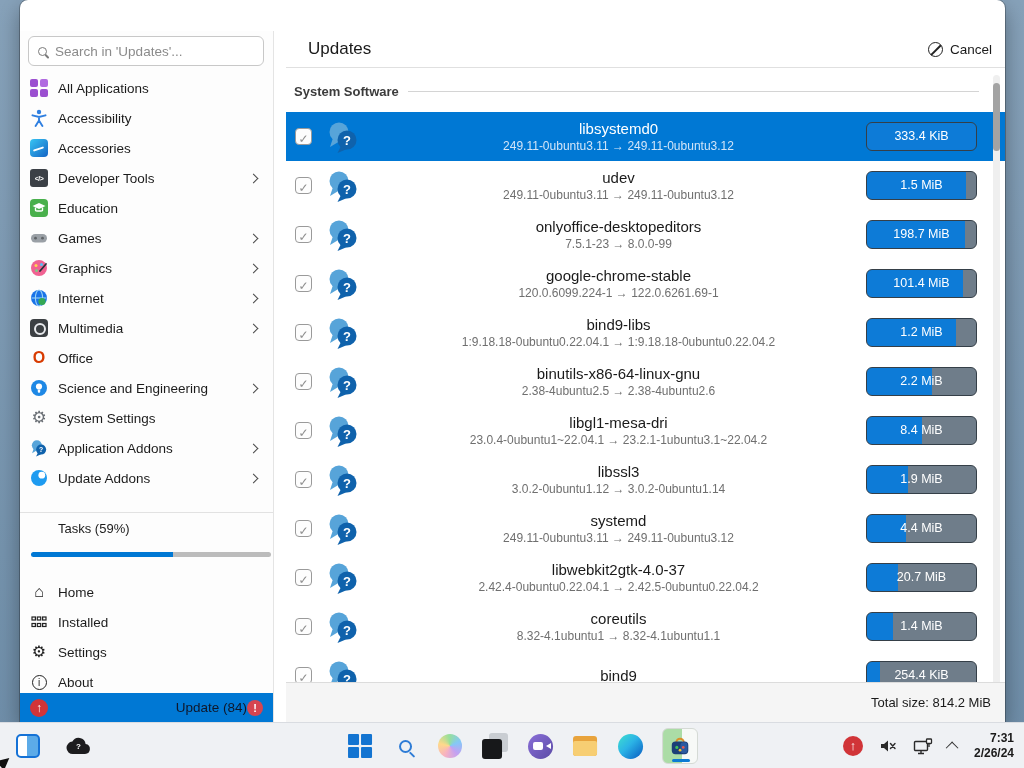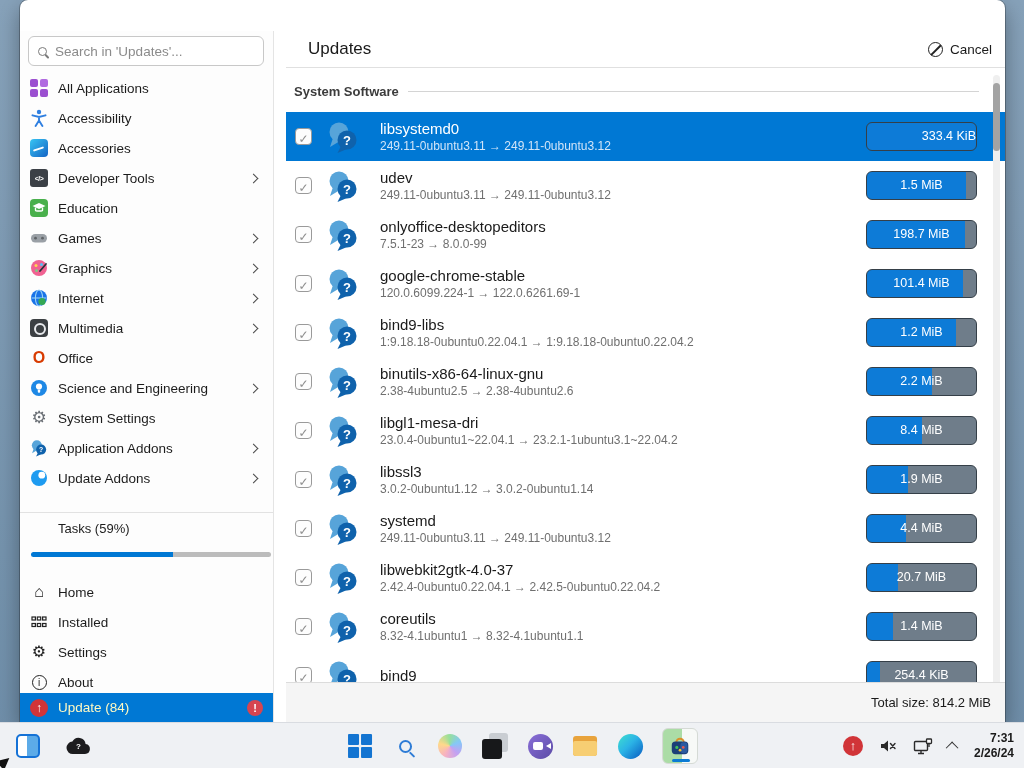--- a/index.html
+++ b/index.html
@@ -98,7 +98,7 @@
     flex:none; text-align:center; }
   .cb::after { content:"\2713"; font-size:12px; line-height:15px; color:#8f8f8f; }
   .pkg { width:34px; height:34px; margin-left:14px; flex:none; }
-  .pt { margin-left:20px; flex:1; min-width:0; }
+  .pt { margin-left:11px; flex:1; min-width:0;text-align:center; }
   .pn { font-size:15px; color:#1a1a1a; line-height:19px; }
   .pv { font-size:12px; color:#6f6f6f; line-height:16px; }
   .row.sel .pn { color:#fff; }

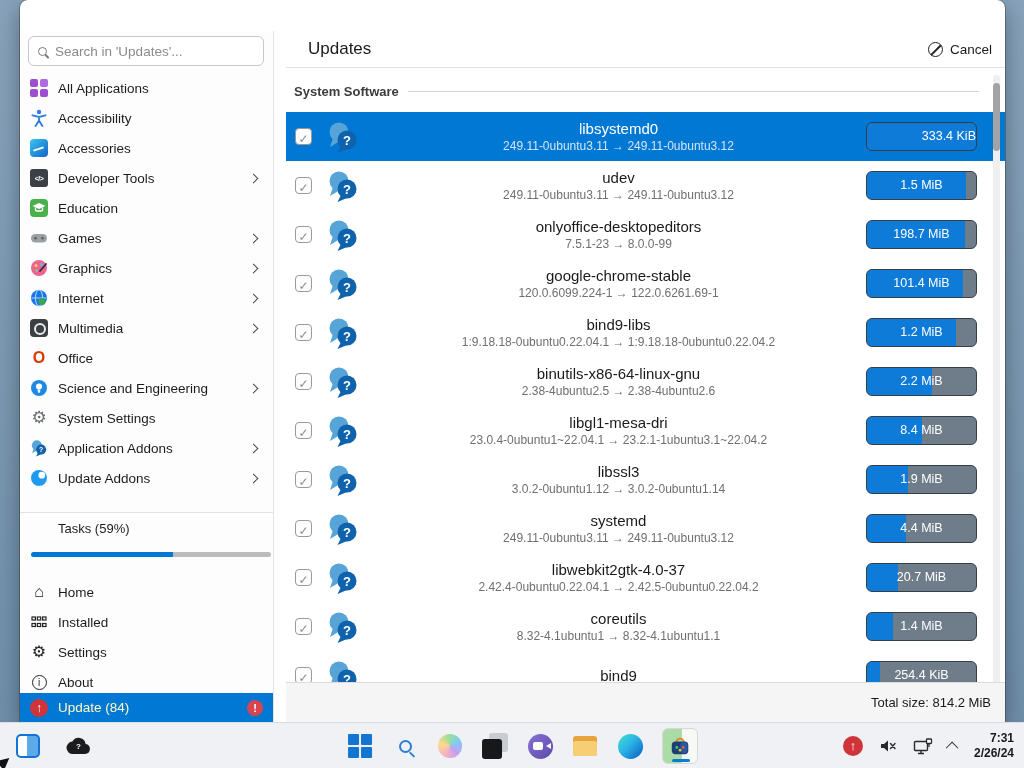--- a/index.html
+++ b/index.html
@@ -368,7 +368,7 @@
             <div class="pn">libsystemd0</div>
             <div class="pv">249.11-0ubuntu3.11 → 249.11-0ubuntu3.12</div>
           </div>
-          <span class="badge" style="background: linear-gradient(90deg, rgb(13, 123, 215) 100%, rgb(111, 125, 138) 100%); text-align: right;">333.4 KiB</span>
+          <span class="badge" style="background: linear-gradient(90deg, rgb(13, 123, 215) 100%, rgb(111, 125, 138) 100%);">333.4 KiB</span>
         </div>
         <div class="row">
           <span class="cb"></span>

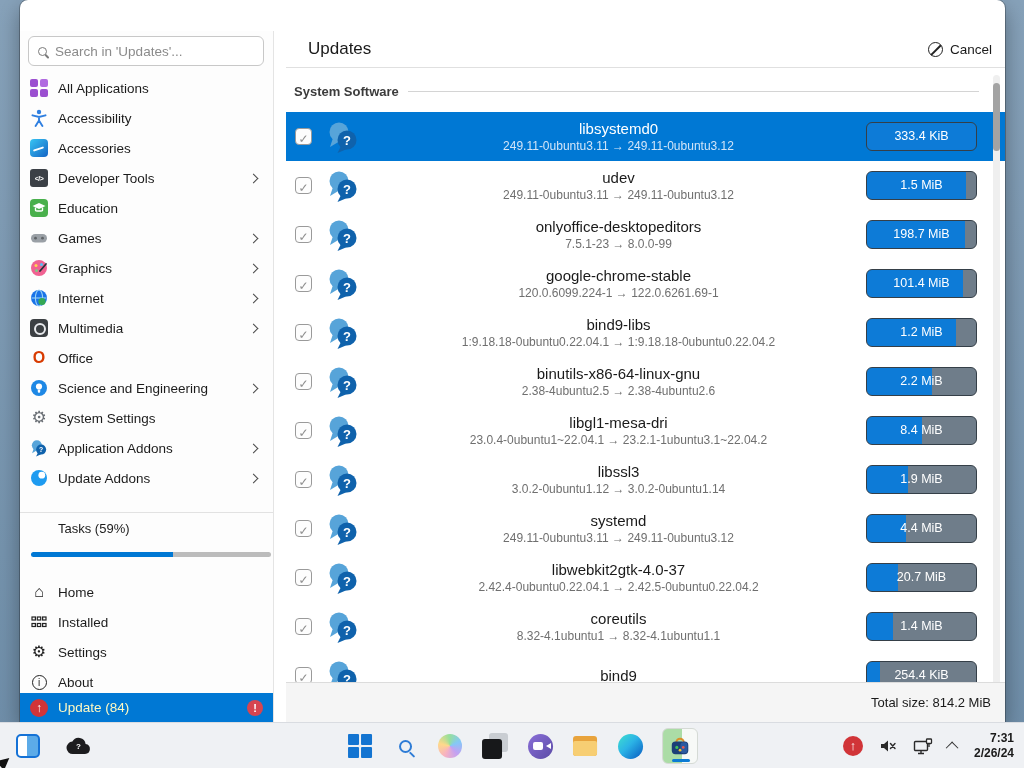--- a/index.html
+++ b/index.html
@@ -72,7 +72,7 @@
     display:flex; align-items:center; padding:0 10px; }
   .upd-ico { width:18px; height:18px; border-radius:50%; background:#d13438; color:#fff;
     font-size:12px; font-weight:bold; text-align:center; line-height:18px; flex:none; }
-  .update-row .nl { color:#fef9c3; flex:1; }
+  .update-row .nl { color:#0f172a; flex:1;text-align:right; }
   .bang { width:16px; height:16px; border-radius:50%; background:#d64550; color:#fff; font-weight:bold;
     font-size:11px; line-height:16px; text-align:center; flex:none; }
 

